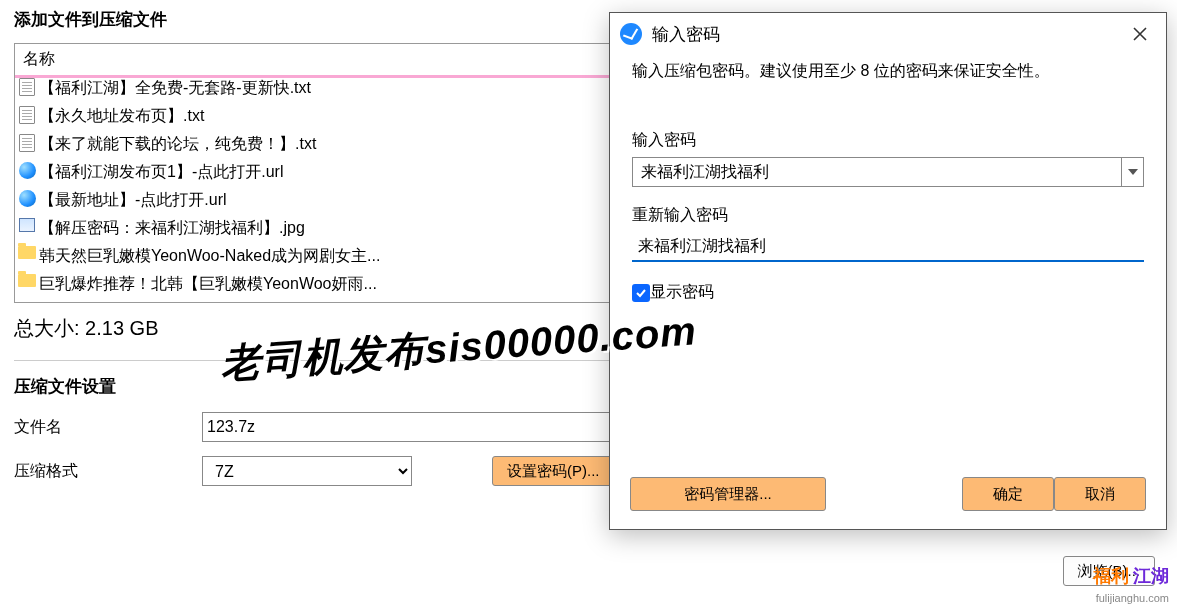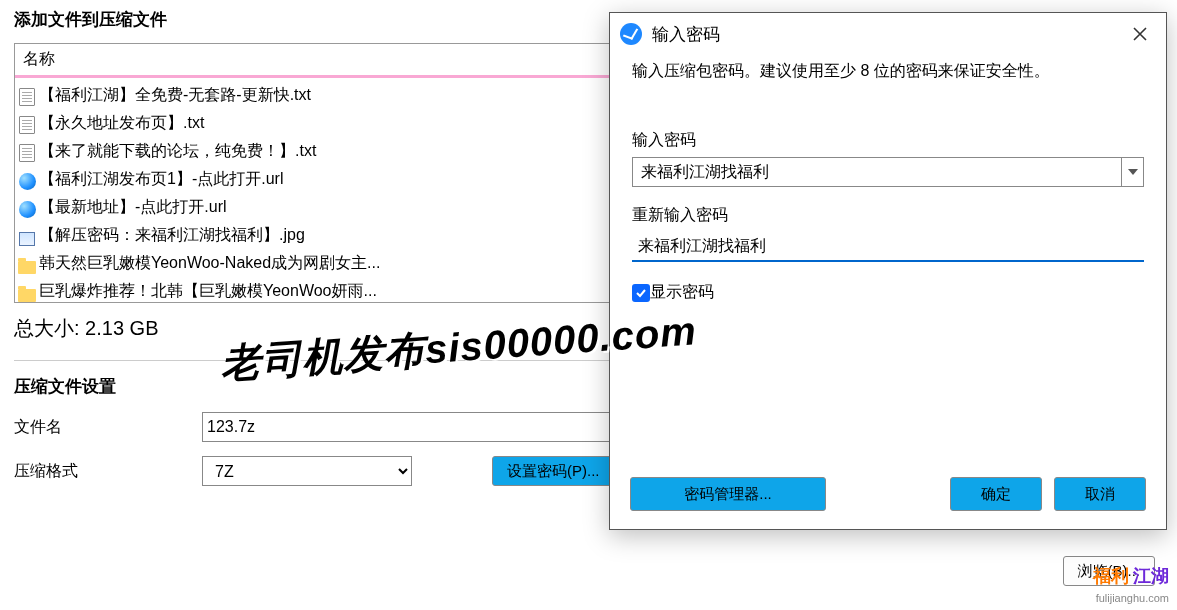--- a/index.html
+++ b/index.html
@@ -12,7 +12,7 @@
 .file-header { display: flex; border-bottom: 3px solid #f9a8d4; background: #fff; }
 .file-header .col-name { flex: 1; padding: 5px 8px; font-size: 16px; border-right: 1px solid #ccc; }
 .file-header .col-size { width: 90px; padding: 5px 8px; font-size: 16px; text-align: right; }
-.file-row { display: flex; align-items: flex-end; height: 28px; }
+.file-row { display: flex; align-items: flex-start; height: 28px; }
 .file-row .icon-cell { width: 24px; display: flex; justify-content: center; }
 .file-row .name-cell { flex: 1; font-size: 16px; white-space: nowrap; overflow: hidden; text-overflow: ellipsis; }
 .file-row .size-cell { width: 95px; text-align: right; padding-right: 8px; font-size: 16px; }

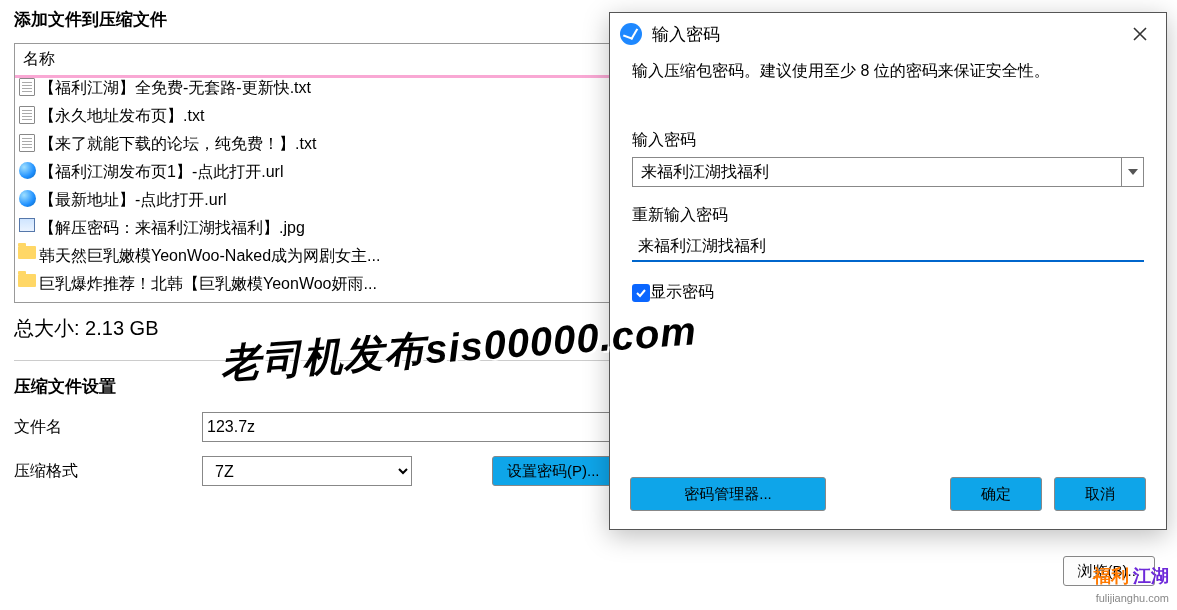--- a/index.html
+++ b/index.html
@@ -32,7 +32,7 @@
 .form-label { width: 188px; font-size: 16px; }
 .form-input { flex: 1; max-width: 460px; height: 30px; border: 1px solid #888; padding: 0 4px; font-size: 16px; margin-right: 12px; }
 .form-select { height: 30px; border: 1px solid #888; padding: 0 8px; font-size: 16px; background:#fff; }
-.btn { height: 30px; padding: 0 14px; border: 1px solid #888; background: #0ea5e9; font-size: 15px; border-radius: 3px; cursor: pointer; }
+.btn { height: 30px; padding: 0 14px; border: 1px solid #888; background: #fdba74; font-size: 15px; border-radius: 3px; cursor: pointer; }
 .link-btn { color: #0066cc; font-size: 16px; cursor:pointer; margin-left: 28px; }
 .browse-btn { position: absolute; right: 22px; height: 30px; padding: 0 14px; border: 1px solid #888; background:#fdfdfd; font-size:15px; border-radius:3px; }
 

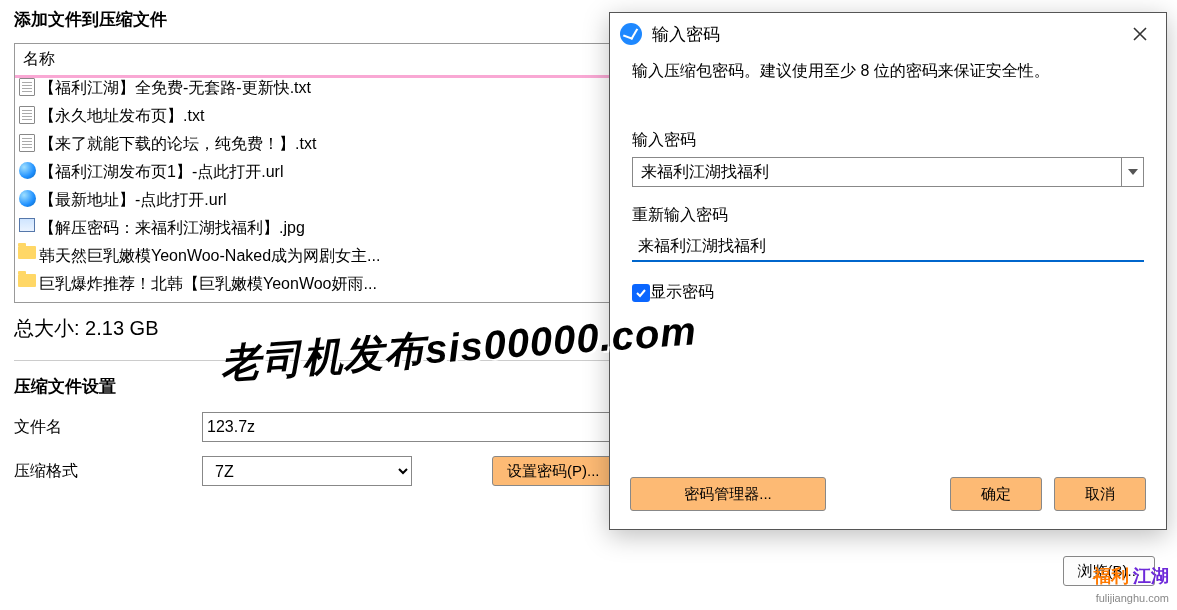--- a/index.html
+++ b/index.html
@@ -57,7 +57,7 @@
 .dialog-footer { display:flex; justify-content:flex-end; gap:12px; padding: 14px 20px 18px; }
 .dialog-footer .btn { min-width: 92px; height: 34px; }
 .dialog-footer .btn.wide { min-width: 196px; margin-right:auto; margin-left:0; }
-.dialog-footer-inner { display:flex; width:100%; gap:12px; }
+.dialog-footer-inner { display:flex; width:100%; }
 
 
 .overlay-text { position:absolute; left: 220px; top: 320px; font-size: 40px; font-weight: 900; color:#000; transform: rotate(-4deg); font-style: italic; letter-spacing:1px; pointer-events:none; text-shadow: 2px 2px 0 #fff; z-index: 50; white-space:nowrap; }

